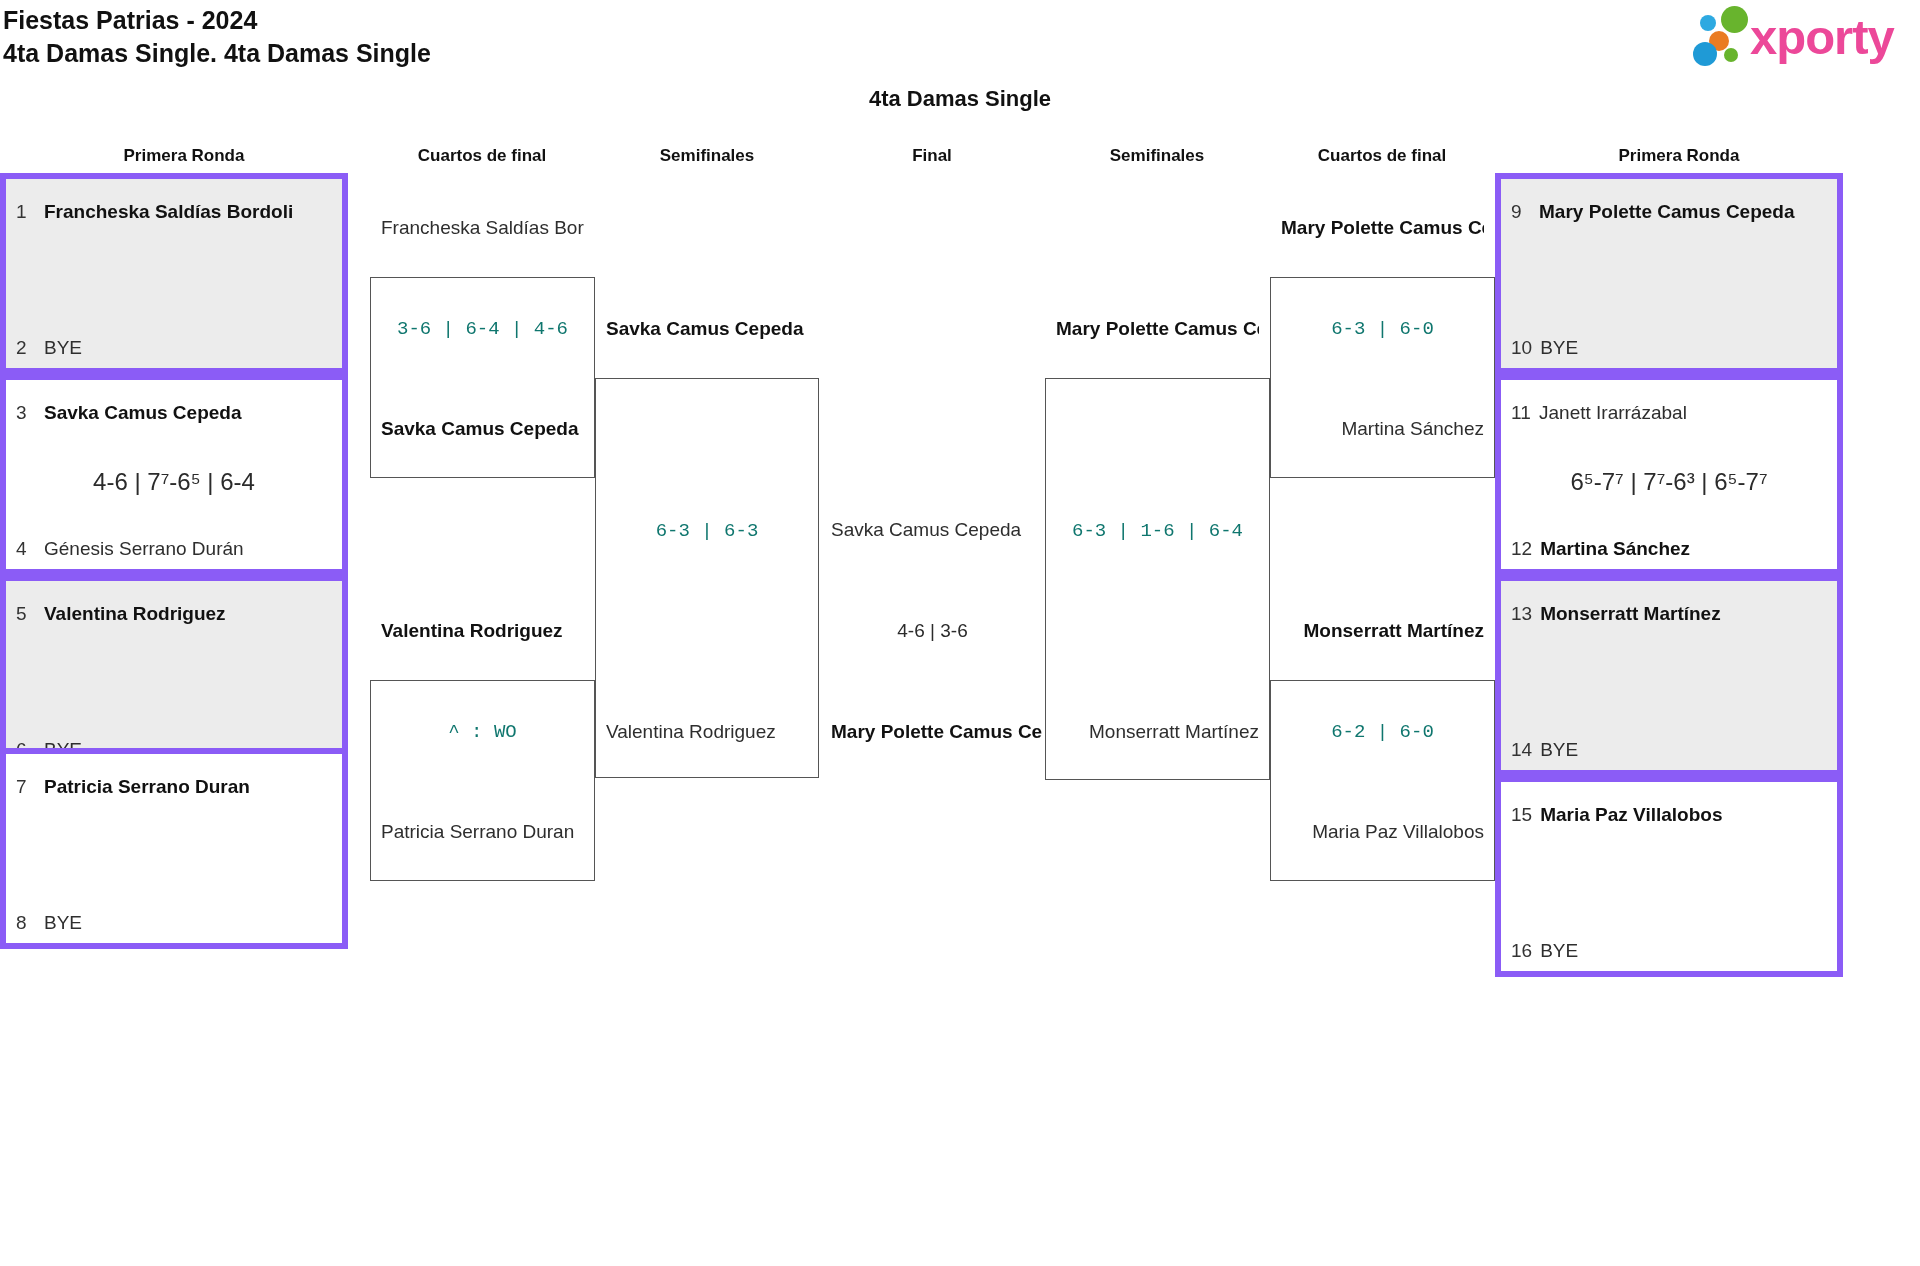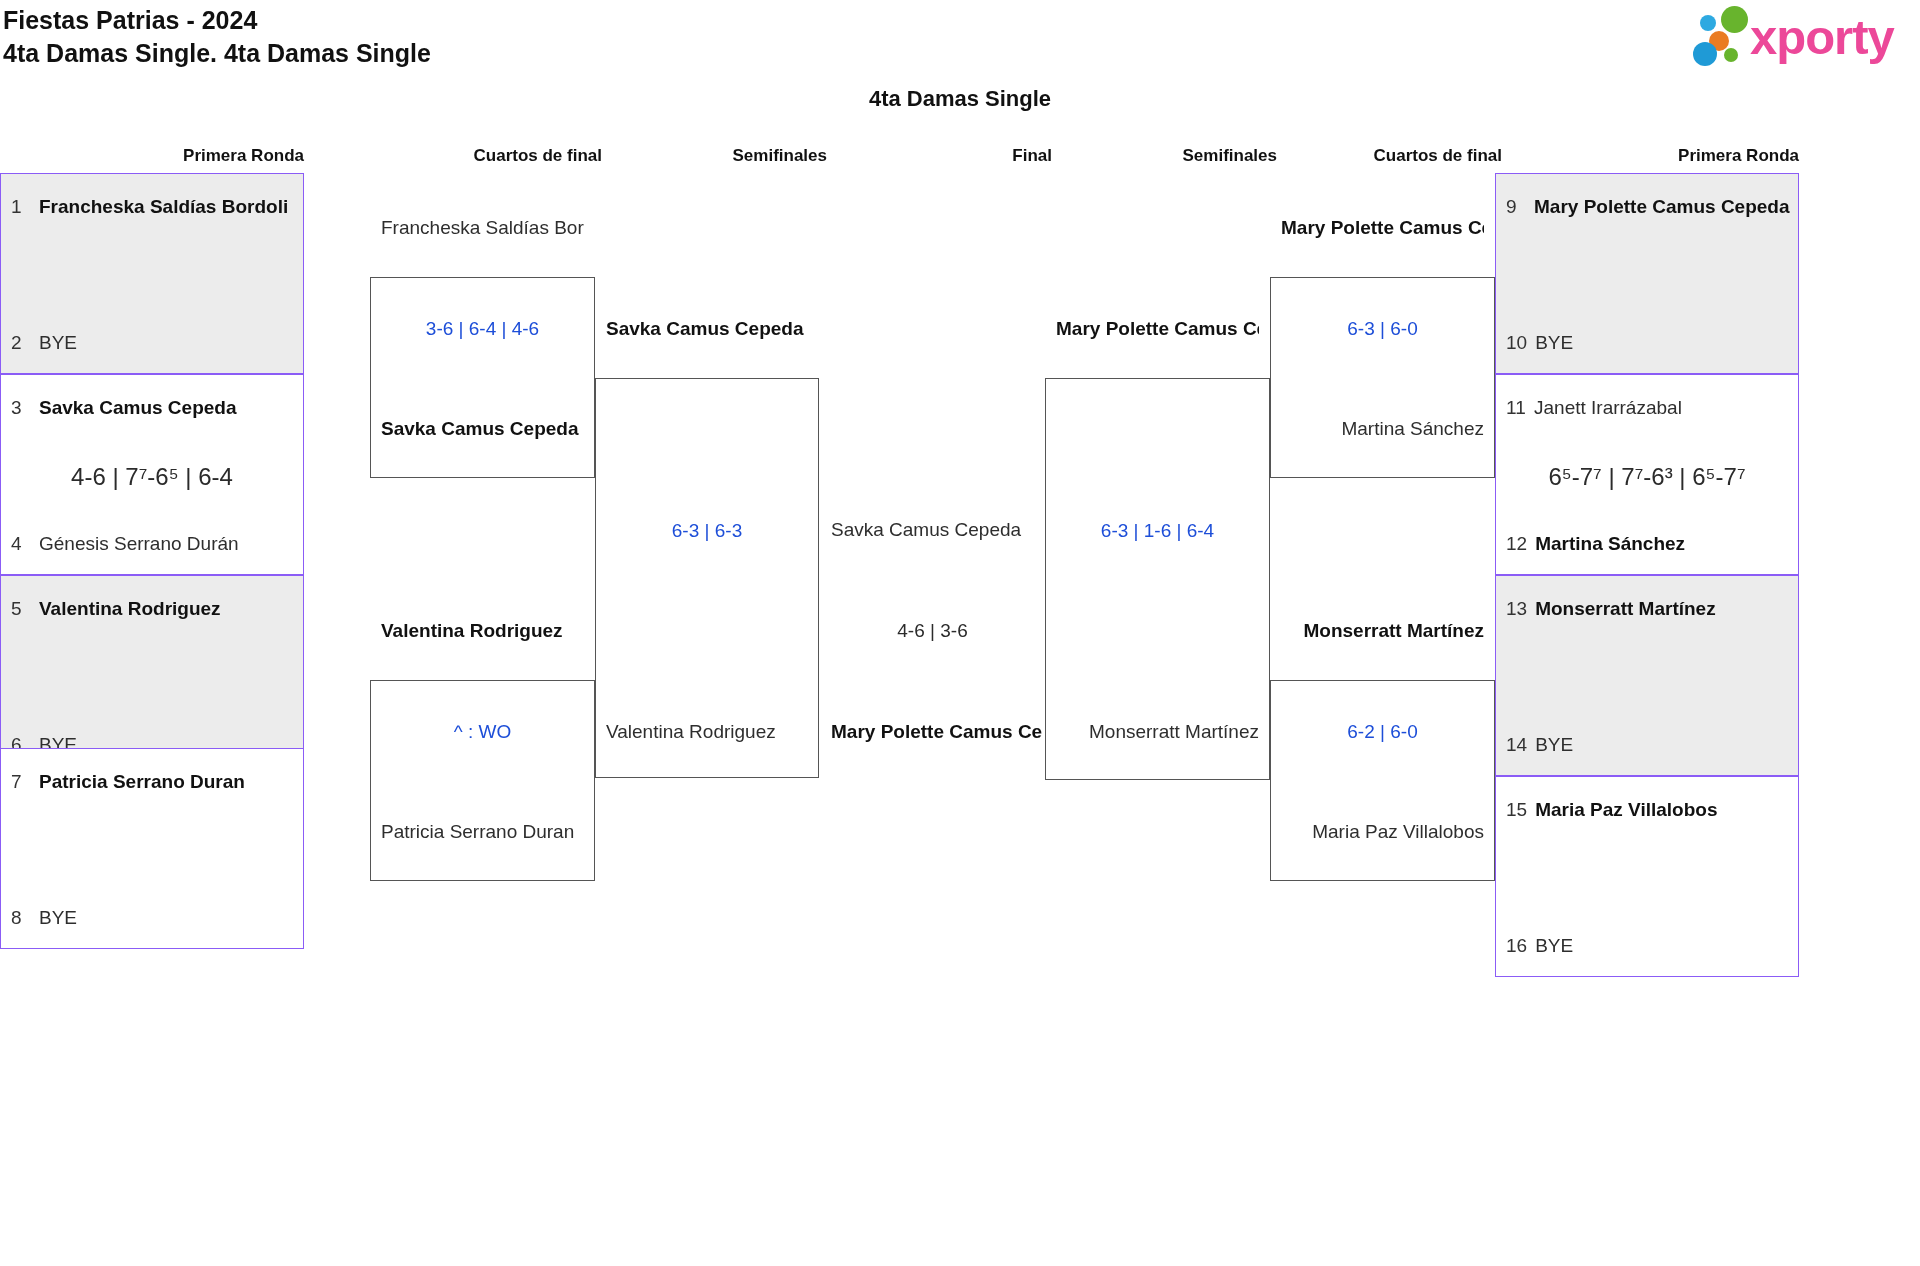--- a/index.html
+++ b/index.html
@@ -12,7 +12,7 @@
   .bracket-title{position:absolute;left:0;right:0;top:86px;text-align:center;
                  font-size:22px;font-weight:700;color:#111;}
 
-  .colhdr{position:absolute;top:146px;width:240px;text-align:right;
+  .colhdr{position:absolute;top:146px;width:240px;text-align:center;
           font-size:17px;font-weight:700;color:#111;white-space:nowrap;}
 
   

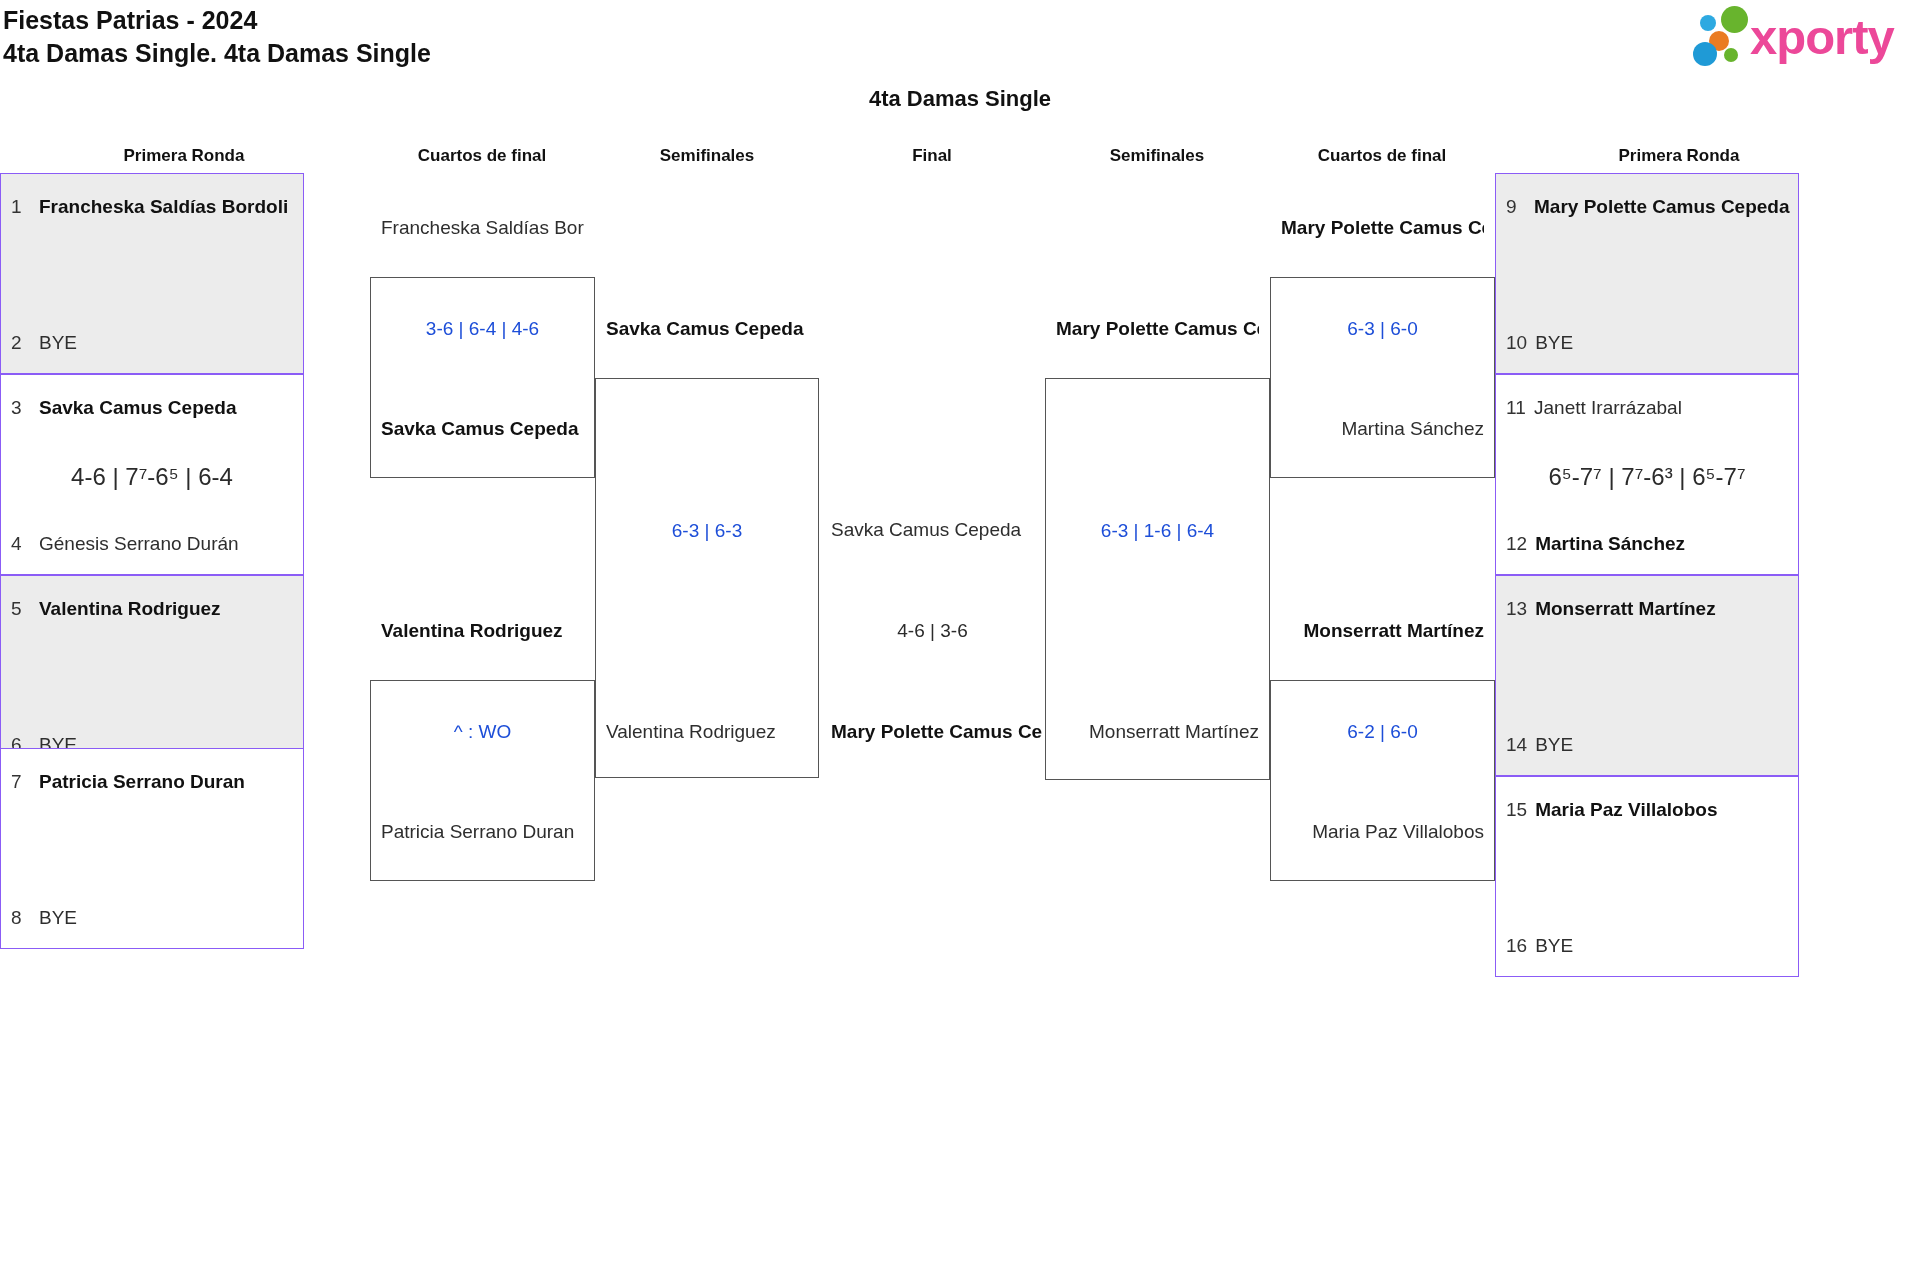--- a/index.html
+++ b/index.html
@@ -16,7 +16,7 @@
           font-size:17px;font-weight:700;color:#111;white-space:nowrap;}
 
   
-  .r1box{position:absolute;width:304px;height:201px;border:1px solid #8b5cf6;
+  .r1box{position:absolute;width:348px;height:201px;border:6px solid #8b5cf6;
          box-sizing:border-box;background:#fff;}
   .r1box.gray{background:#ececec;}
   .prow{position:absolute;left:10px;right:6px;height:24px;line-height:24px;

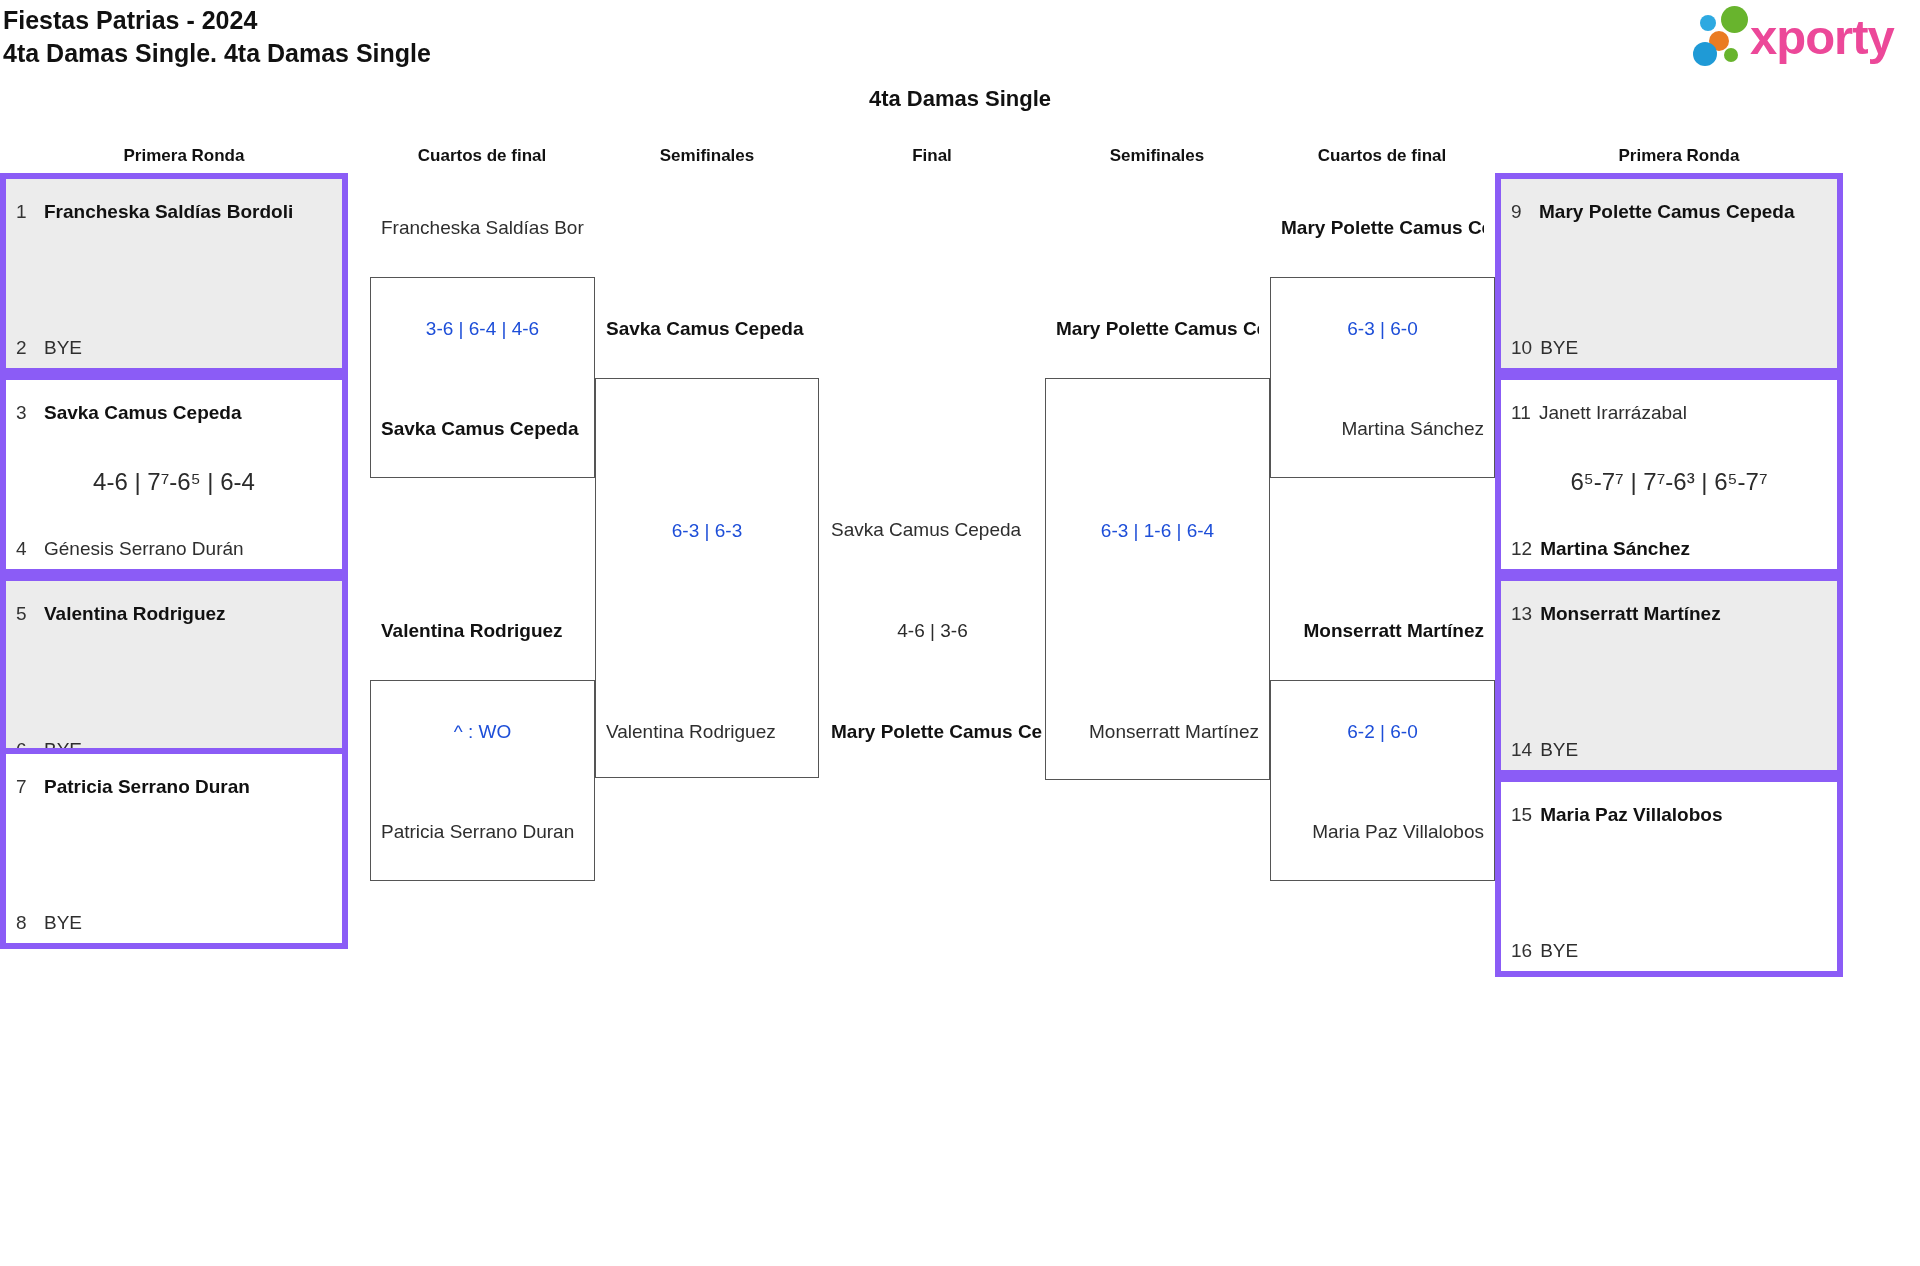--- a/index.html
+++ b/index.html
@@ -33,7 +33,7 @@
   .mlabel{position:absolute;left:10px;right:10px;height:24px;line-height:24px;
           font-size:19px;white-space:nowrap;overflow:hidden;color:#2e2e2e;}
   .l-top{top:-62px;}
-  .l-score{top:39px;left:0;right:0;text-align:center;color:#1d4ed8;}
+  .l-score{top:39px;left:0;right:0;text-align:center;color:#0f766e;font-family:Liberation Mono, monospace;}
   .l-bot{top:139px;}
   .sf .l-score{top:140px;}
   .sf .l-bot{top:341px;}

